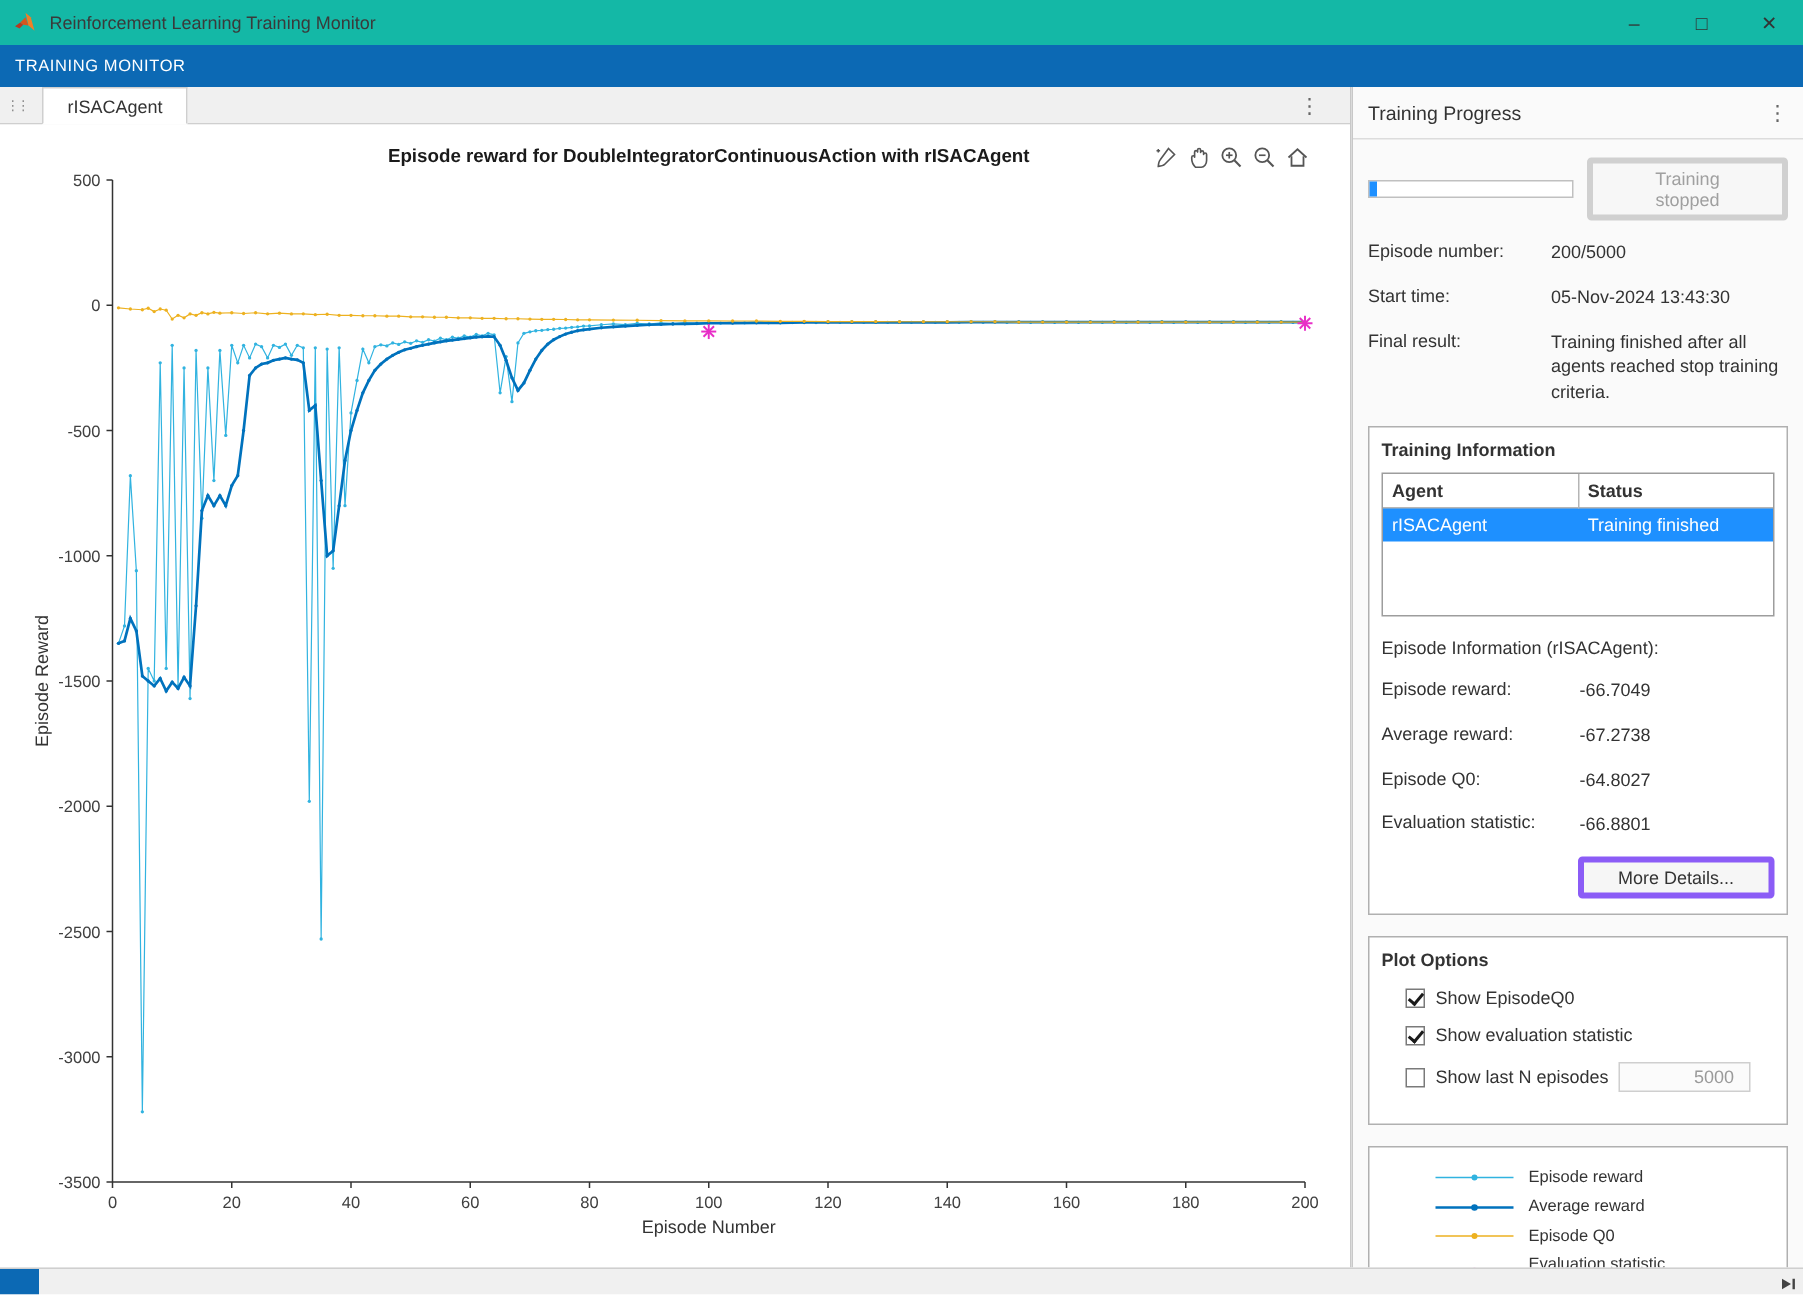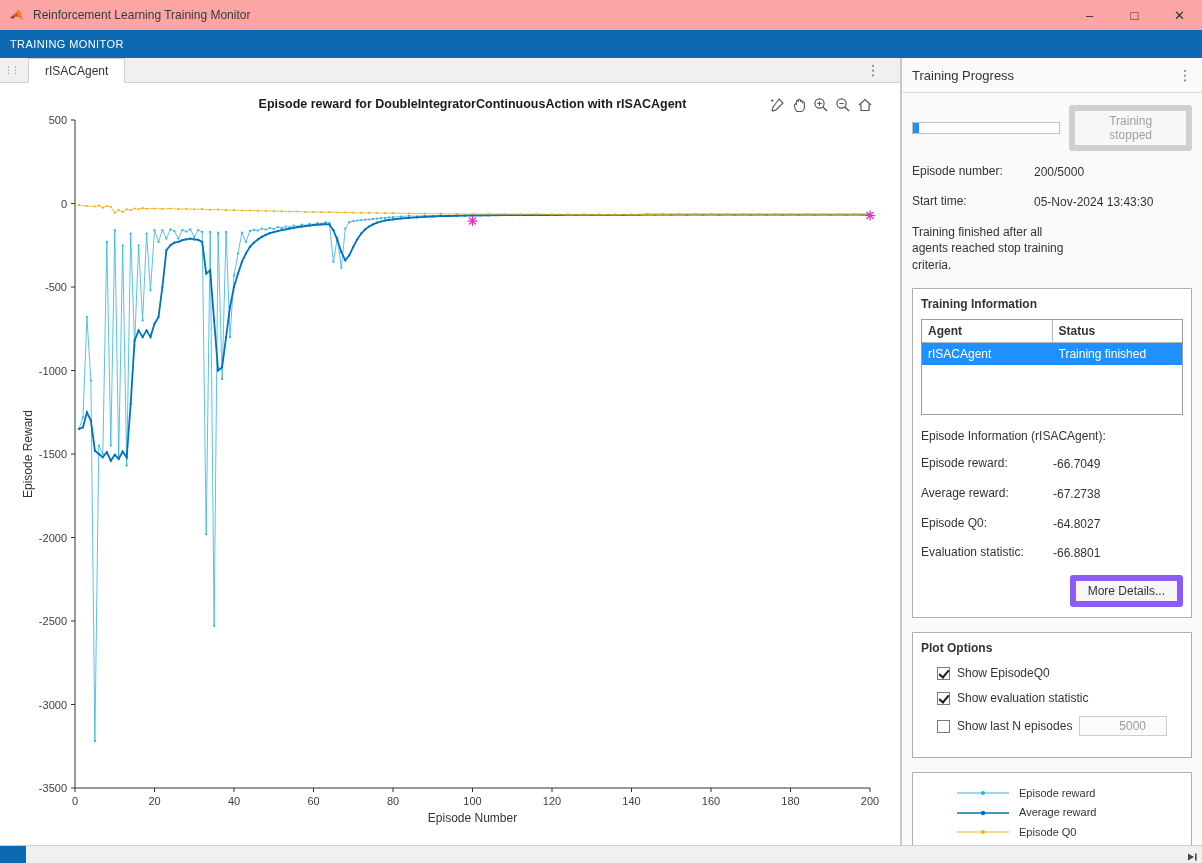--- a/index.html
+++ b/index.html
@@ -10,7 +10,7 @@
     font-family:"Liberation Sans", sans-serif; background:#fff; color:#333;
   }
   
-  .titlebar { position:absolute; top:0; left:0; right:0; height:30px; background:#fca5a5;
+  .titlebar { position:absolute; top:0; left:0; right:0; height:30px; background:#14b8a6;
     display:flex; align-items:center; }
   .mat-icon { margin-left:9px; display:flex; align-items:center; }
   .title-text { margin-left:8px; font-size:12px; color:#3a3a3a; }

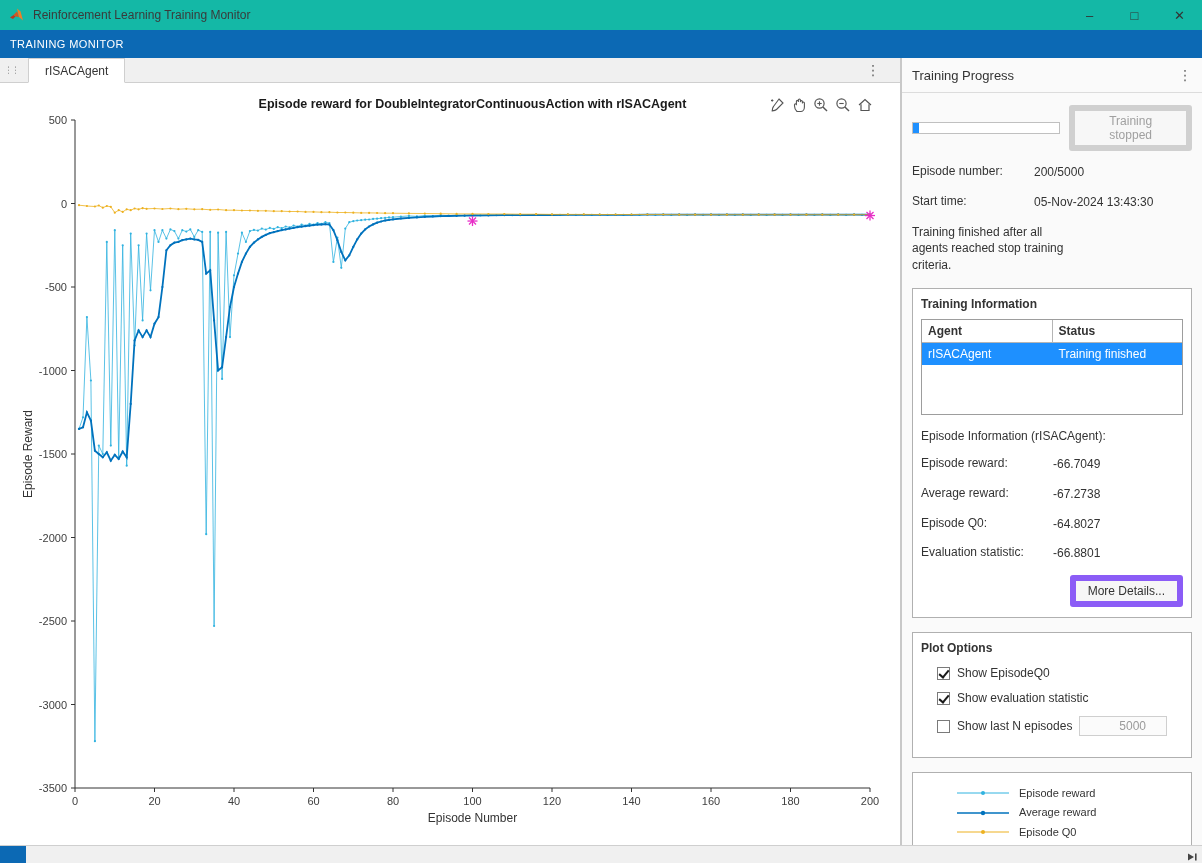--- a/index.html
+++ b/index.html
@@ -51,7 +51,7 @@
   .progress-track { width:152px; height:12px; background:#fff; border:1px solid #c0c0c0; }
   .progress-fill { height:100%; width:0; background:var(--progress); }
   .btn { font-family:"Liberation Sans", sans-serif; font-size:12px; color:#333; background:#f6f6f6;
-    border:6px solid #8b5cf6; border-radius:3px; padding:3px 12px; }
+    border:4px solid #8b5cf6; border-radius:3px; padding:3px 23px; }
   .btn.disabled { color:#a0a0a0; border-color:#d0d0d0; background:#f7f7f7; }
   .info-row { display:flex; margin:13px 0; font-size:12px; }
   .info-label { width:122px; flex:none; color:#333; }

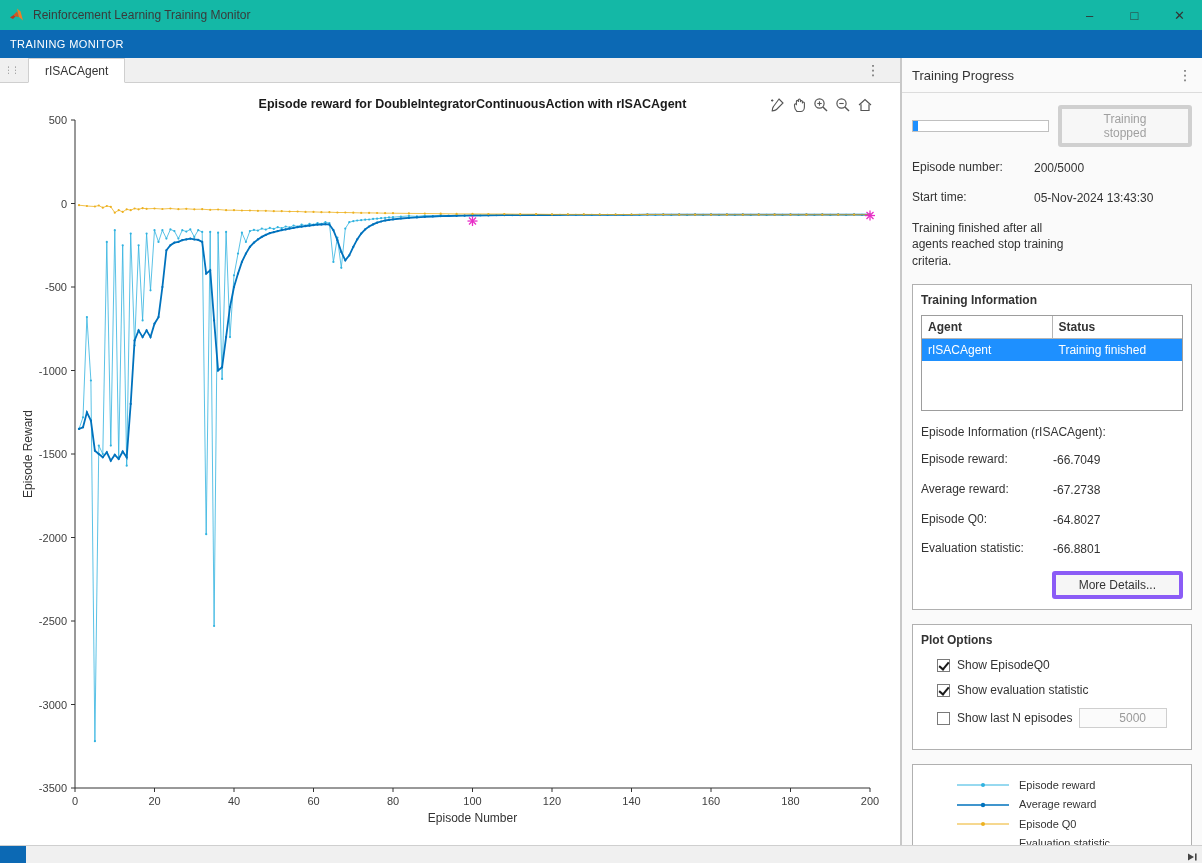--- a/index.html
+++ b/index.html
@@ -576,6 +576,7 @@
         <span class="info-value">05-Nov-2024 13:43:30</span>
       </div>
       <div class="info-row">
+        <span class="info-label">Final result:</span>
         <span class="info-value wrap">Training finished after all agents reached stop training criteria.</span>
       </div>
     </div>

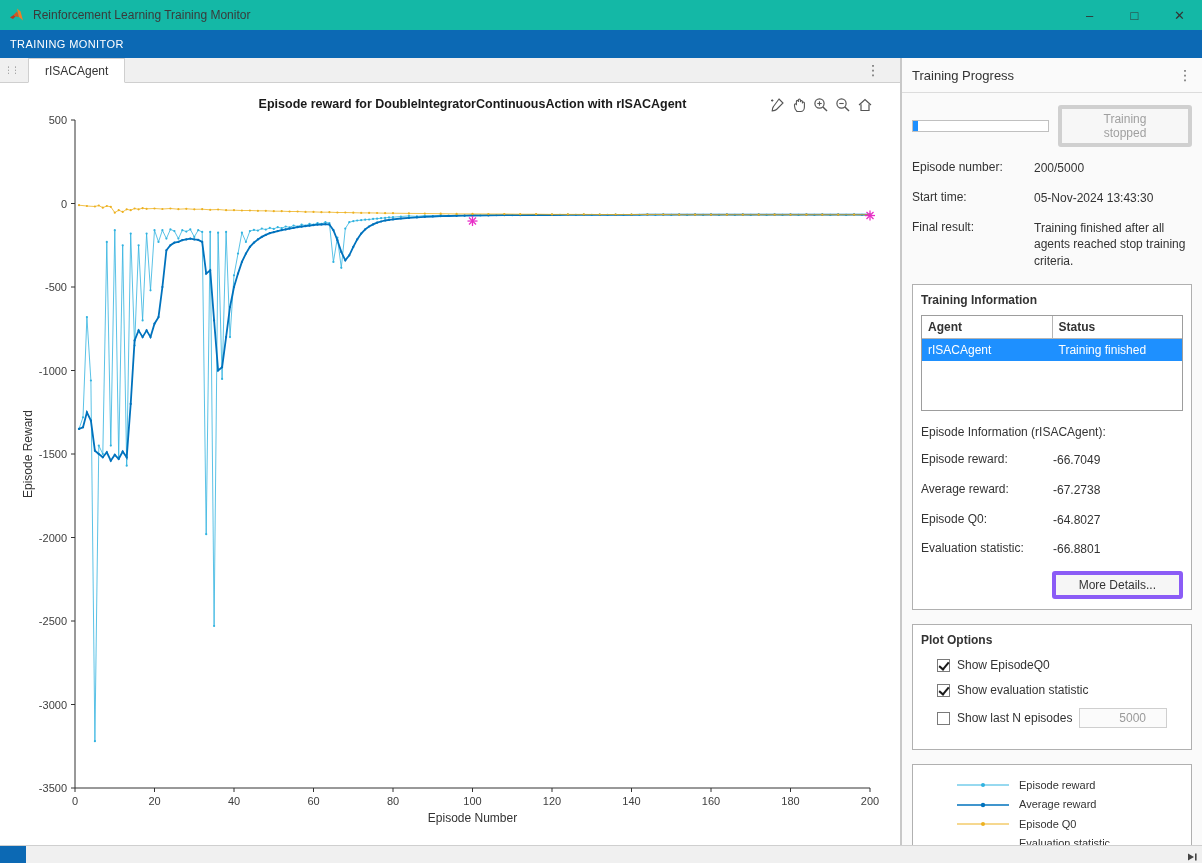--- a/index.html
+++ b/index.html
@@ -74,7 +74,7 @@
   .cb.checked::after { content:""; position:absolute; left:3px; top:0px; width:4px; height:8px;
     border:solid #1a1a1a; border-width:0 2px 2px 0; transform:rotate(40deg); }
   .n-field { margin-left:auto; width:88px; text-align:right; font-size:12px; color:#9a9a9a;
-    border:1px solid #cfcfcf; background:#fbfbfb; padding:2px 20px;
+    border:1px solid #cfcfcf; background:#fbfbfb; padding:2px 10px;
     font-family:"Liberation Sans", sans-serif; }
   .legend-box { border:1px solid #b0b0b0; background:#fff; margin:14px 0 0 0; padding:8px 6px; }
   .legend-row { display:flex; align-items:center; gap:8px; margin:5px 0 5px 36px; font-size:11px; color:#333; }

